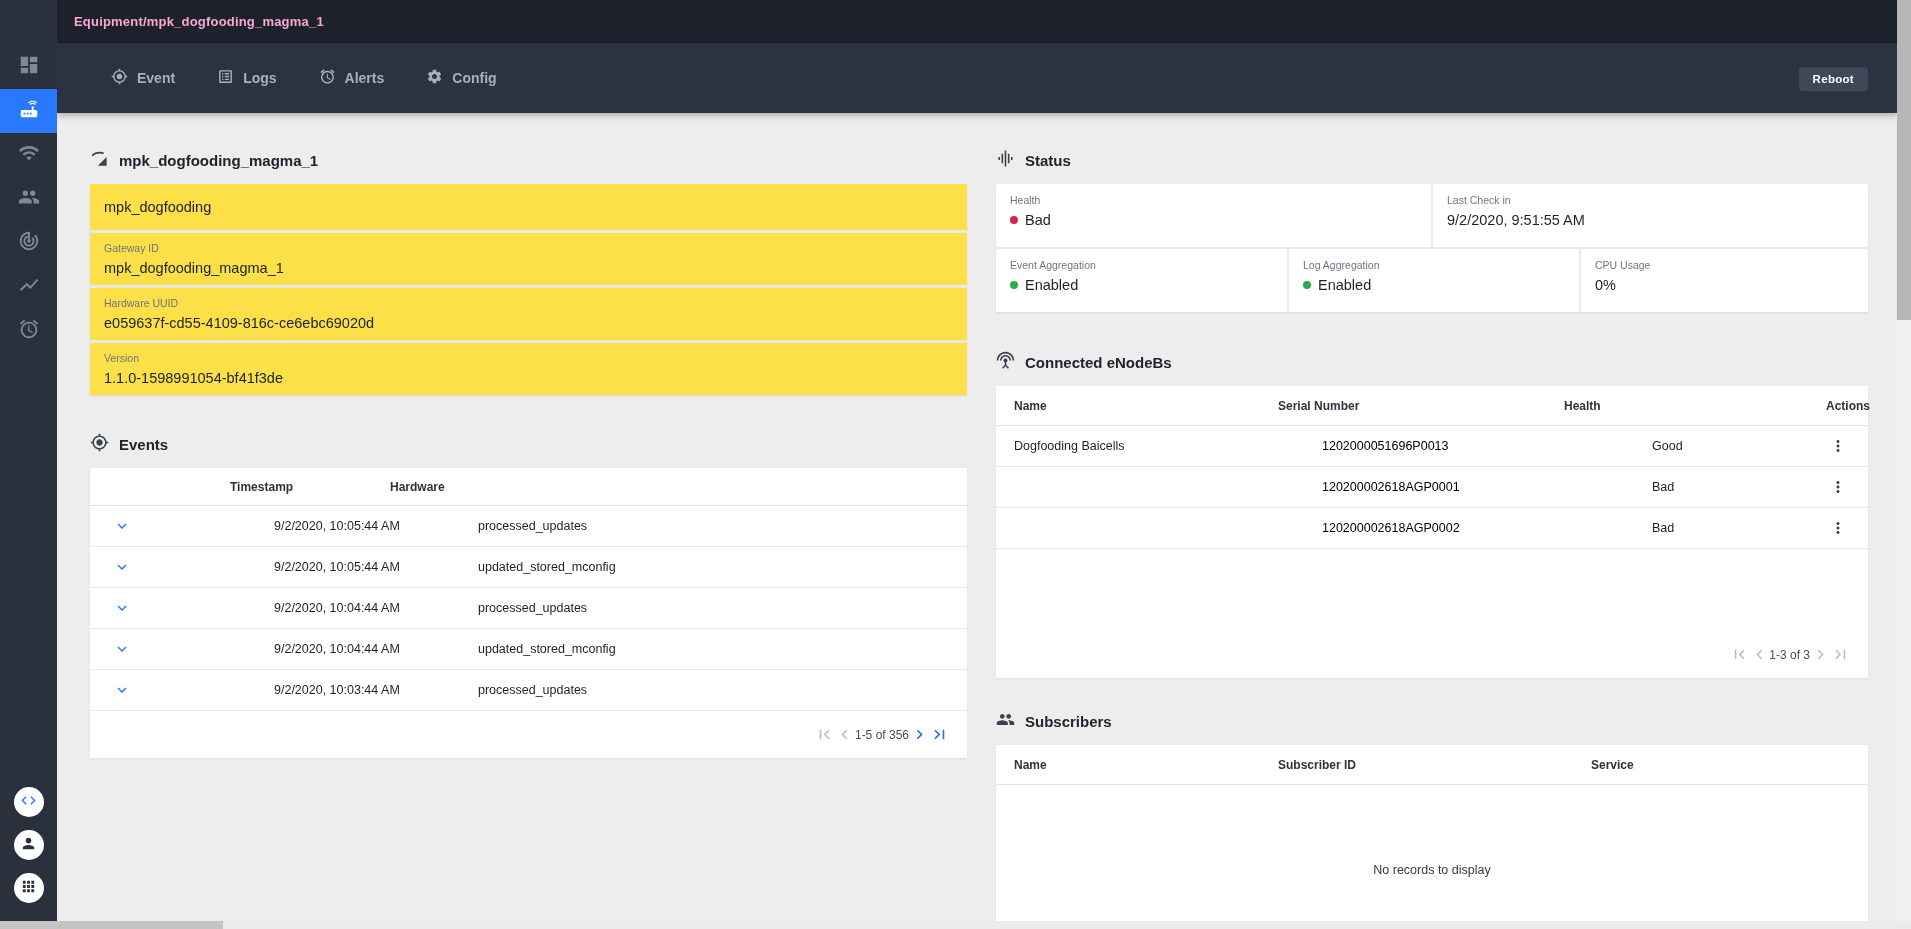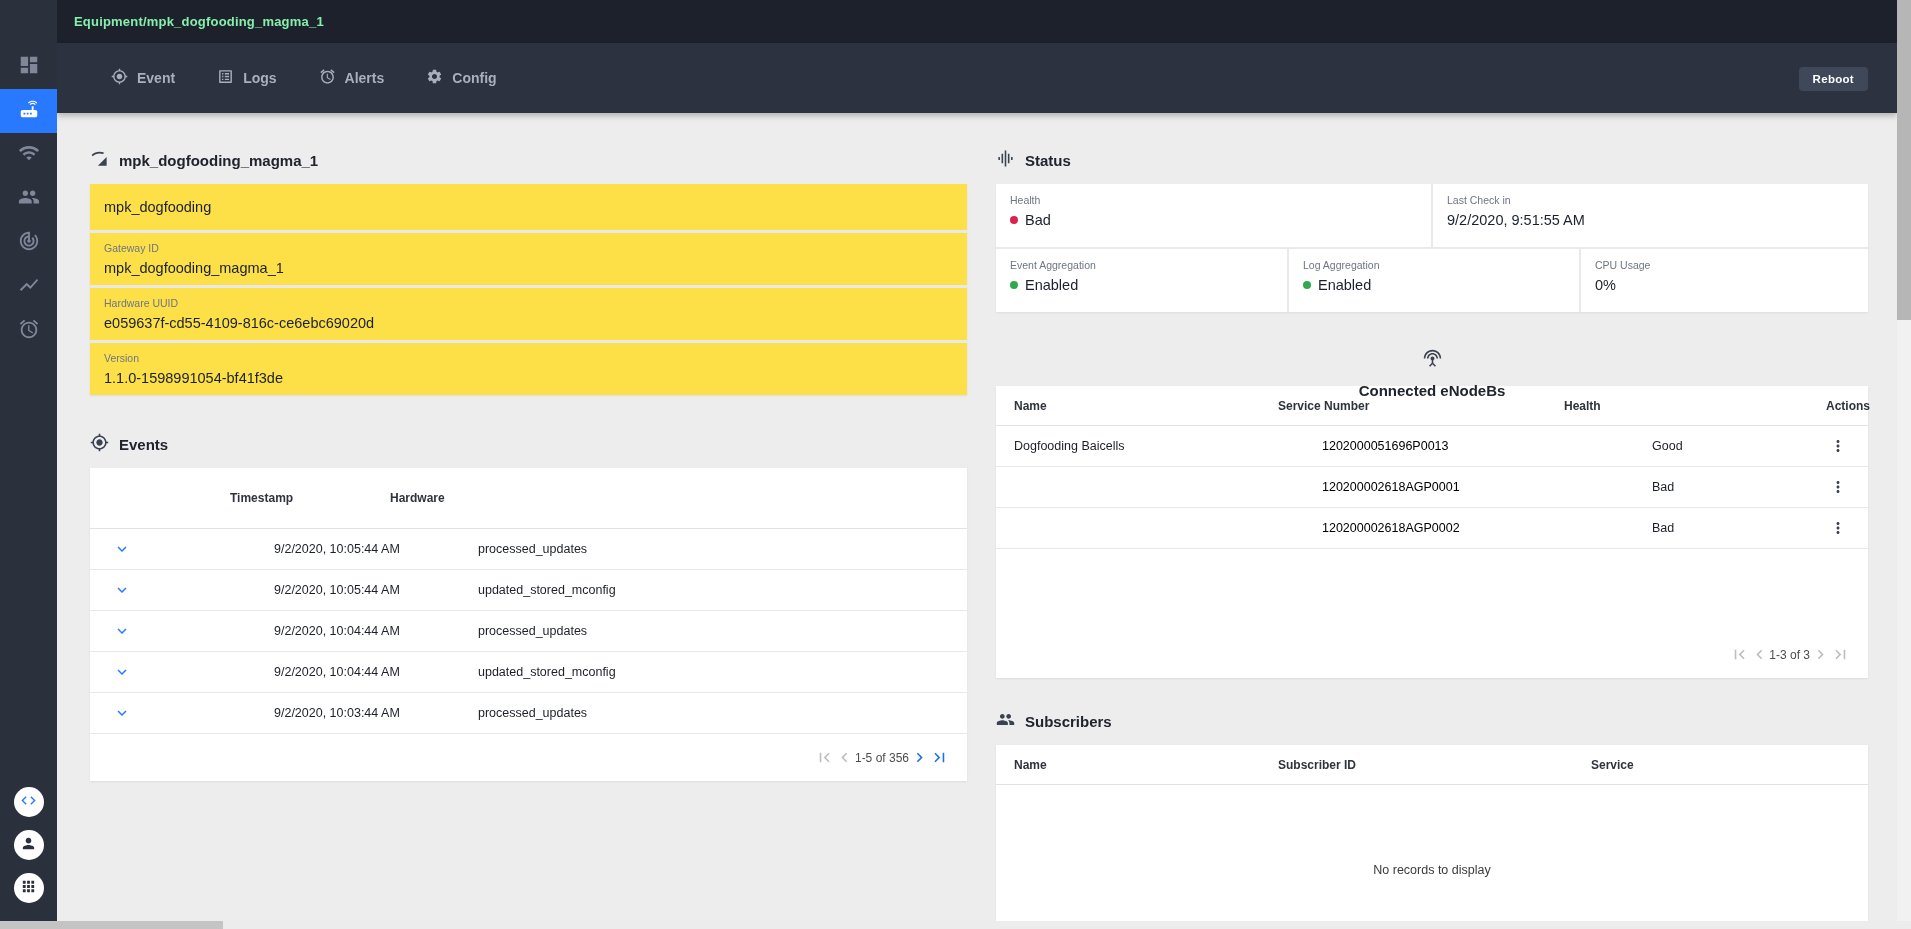--- a/index.html
+++ b/index.html
@@ -29,7 +29,7 @@
   
   .crumbbar { position:absolute; left:57px; top:0; right:14px; height:43px; background:#1d212b;
               display:flex; align-items:center; padding-left:17px; z-index:30; }
-  .crumbbar .crumb { color:#86efac; font-size:13px; font-weight:700; letter-spacing:.2px; }
+  .crumbbar .crumb { color:#f9a8d4; font-size:13px; font-weight:700; letter-spacing:.2px; }
   .tabbar { position:absolute; left:57px; top:43px; right:14px; height:70px; background:#2d3240;
             display:flex; align-items:stretch; padding-left:33px; z-index:30;
             box-shadow:0 3px 6px rgba(0,0,0,.25); }

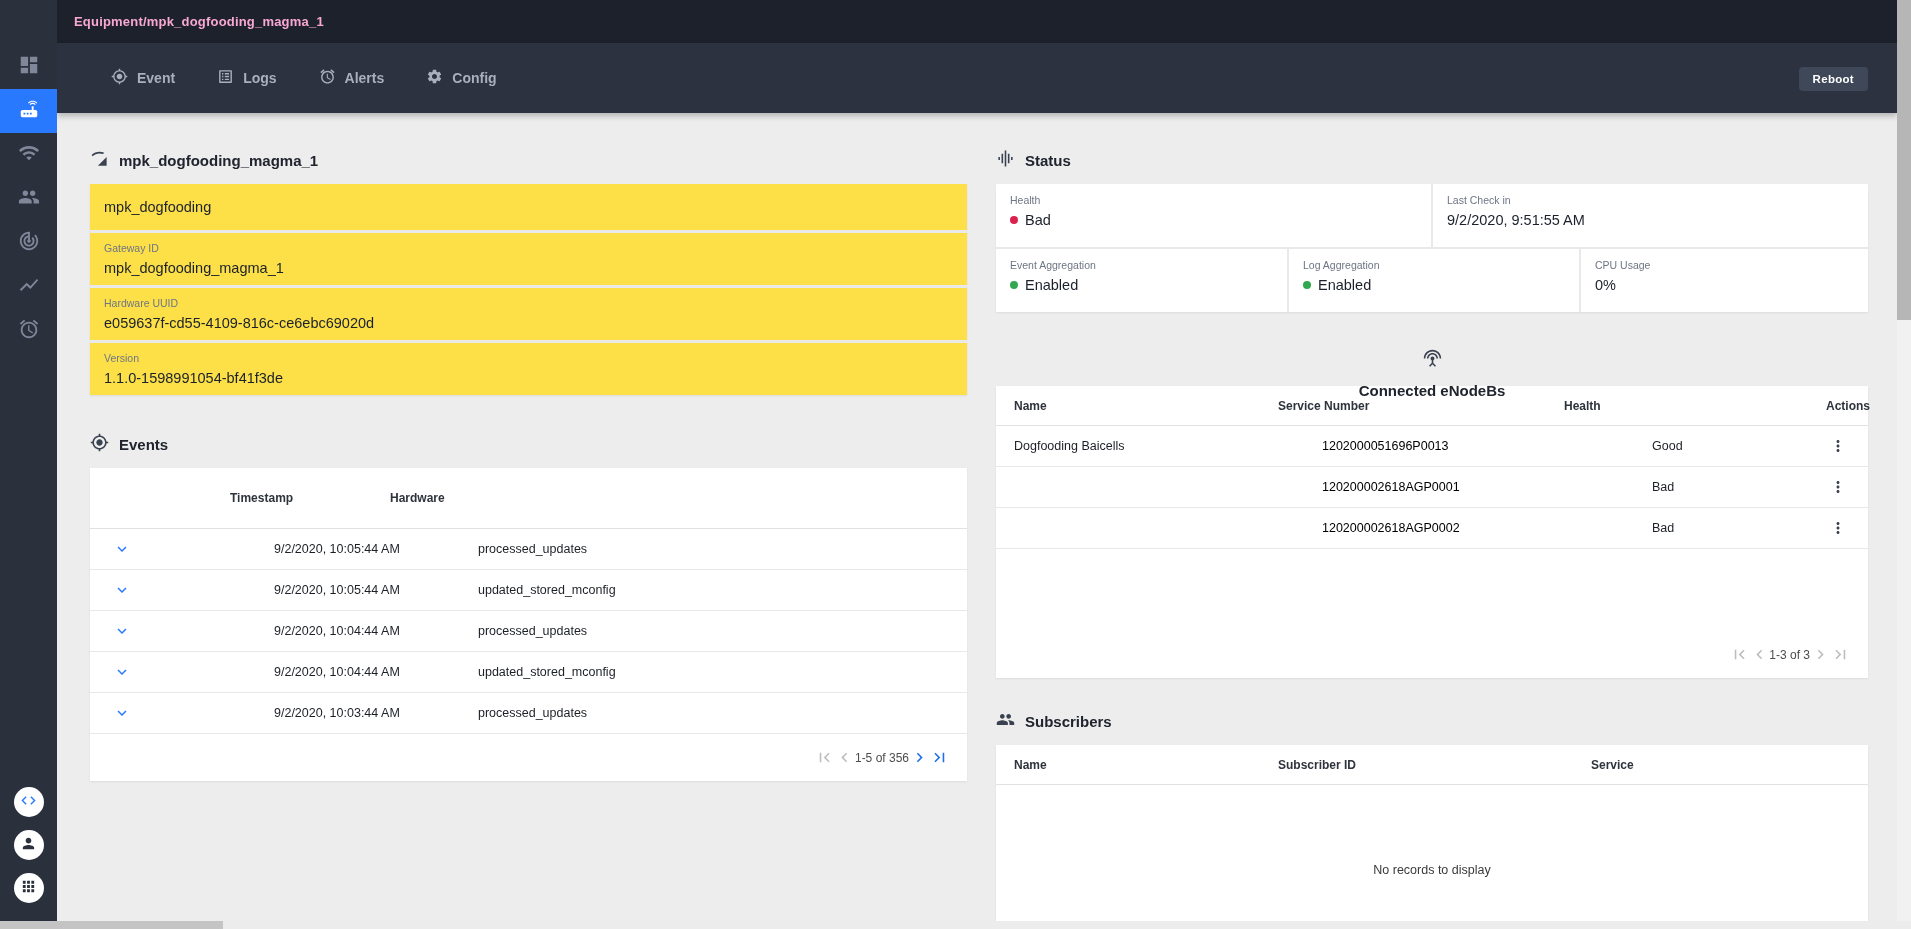--- a/index.html
+++ b/index.html
@@ -102,7 +102,7 @@
   .pg-label { font-size:12px; color:#4c4c4c; font-weight:500; }
 
   .mt-events { margin-top:36px; }
-  .mt-enb { margin-top:37px;flex-direction:column; }
+  .mt-enb { margin-top:37px; }
   .mt-sub { margin-top:30px; }
 </style>
 </head>

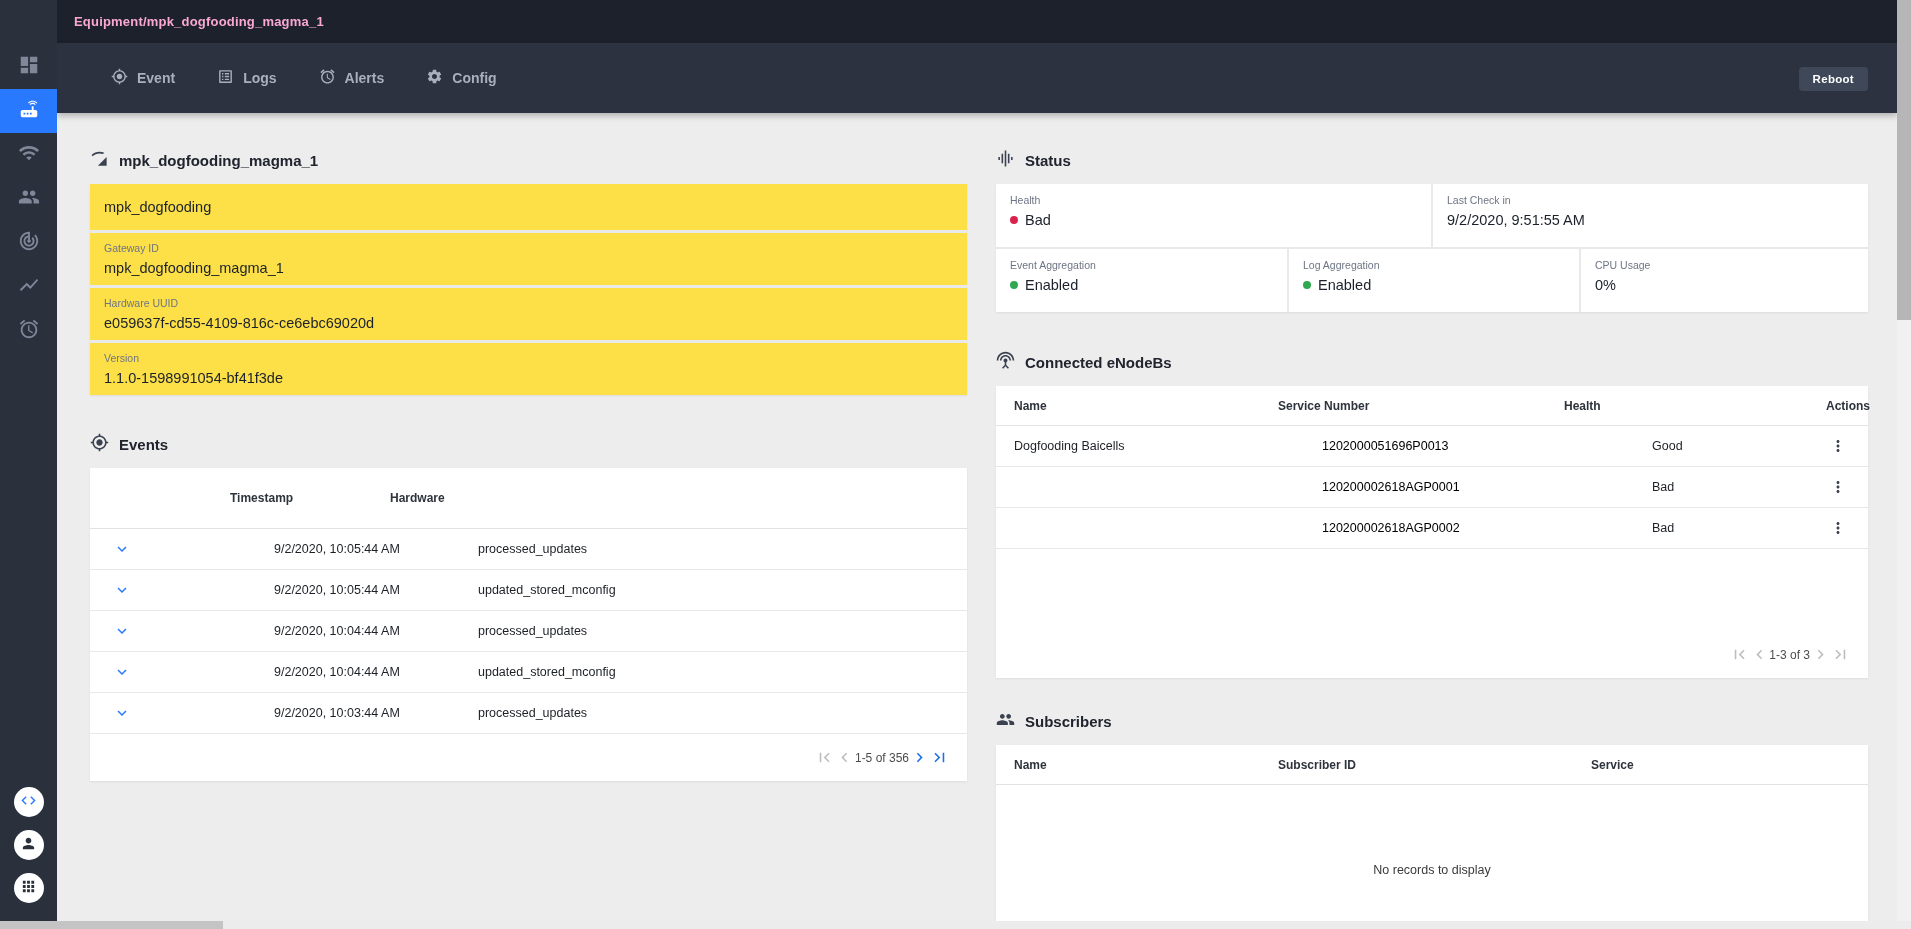--- a/index.html
+++ b/index.html
@@ -361,7 +361,7 @@
       <div class="card enb-card">
         <div class="tbl-header enb-grid">
           <div>Name</div>
-          <div>Service Number</div>
+          <div>Serial Number</div>
           <div>Health</div>
           <div>Actions</div>
         </div>

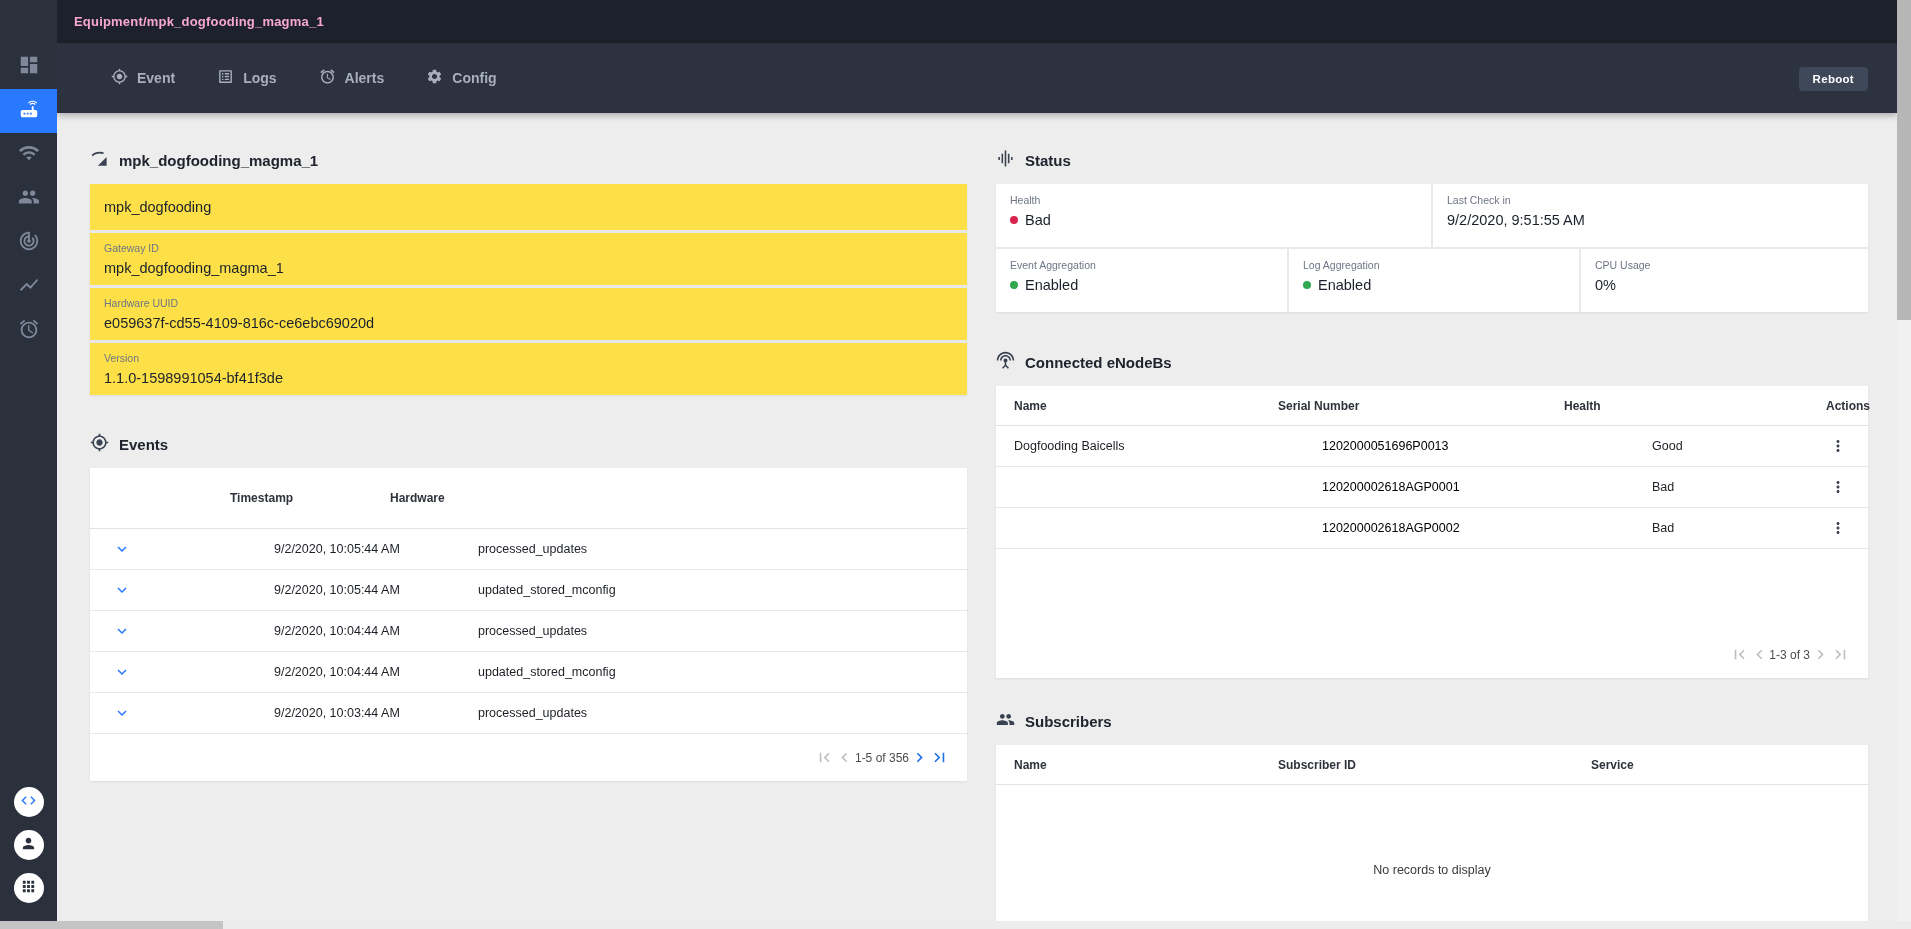--- a/index.html
+++ b/index.html
@@ -73,7 +73,7 @@
                 border-bottom:1.5px solid #e2e2e2; }
   .tbl-row { display:grid; align-items:center; font-size:12.5px; color:#1c2026; border-bottom:1.5px solid #e8e8e8;gap:44px; }
   .events-grid { grid-template-columns:140px 160px 1fr; }
-  .events-card .tbl-header { height:61px; }
+  .events-card .tbl-header { height:38px; }
   .events-card .tbl-row { height:41px; }
   .expand-btn { margin-left:20px; width:24px; height:24px; border:none; background:none; color:#2979ff; cursor:pointer;
                 display:flex; align-items:center; justify-content:center; padding:0; }

